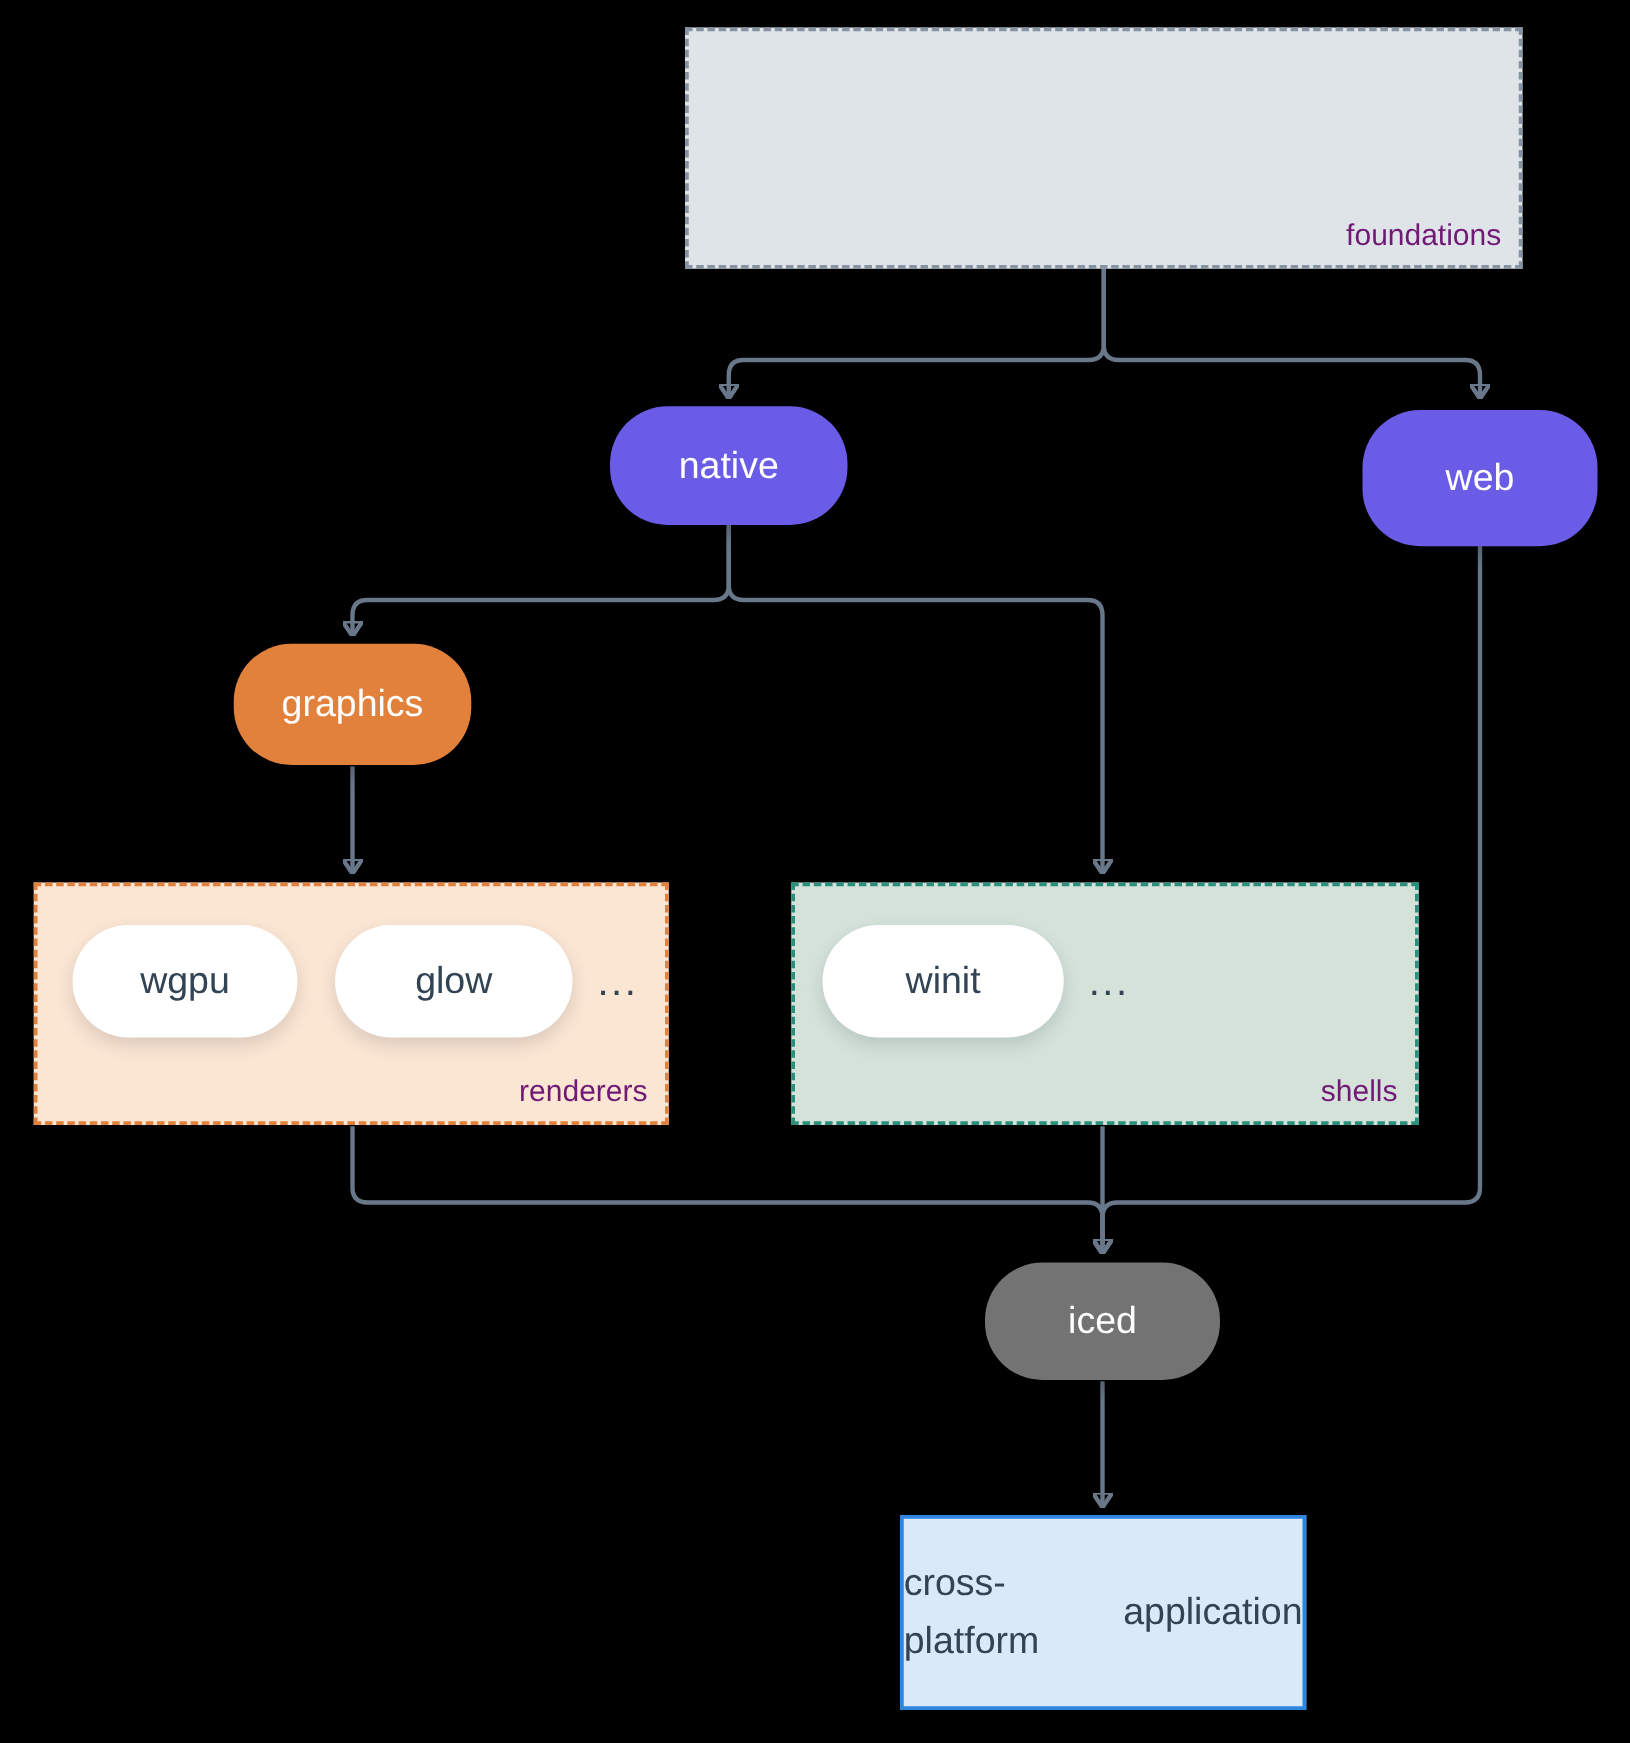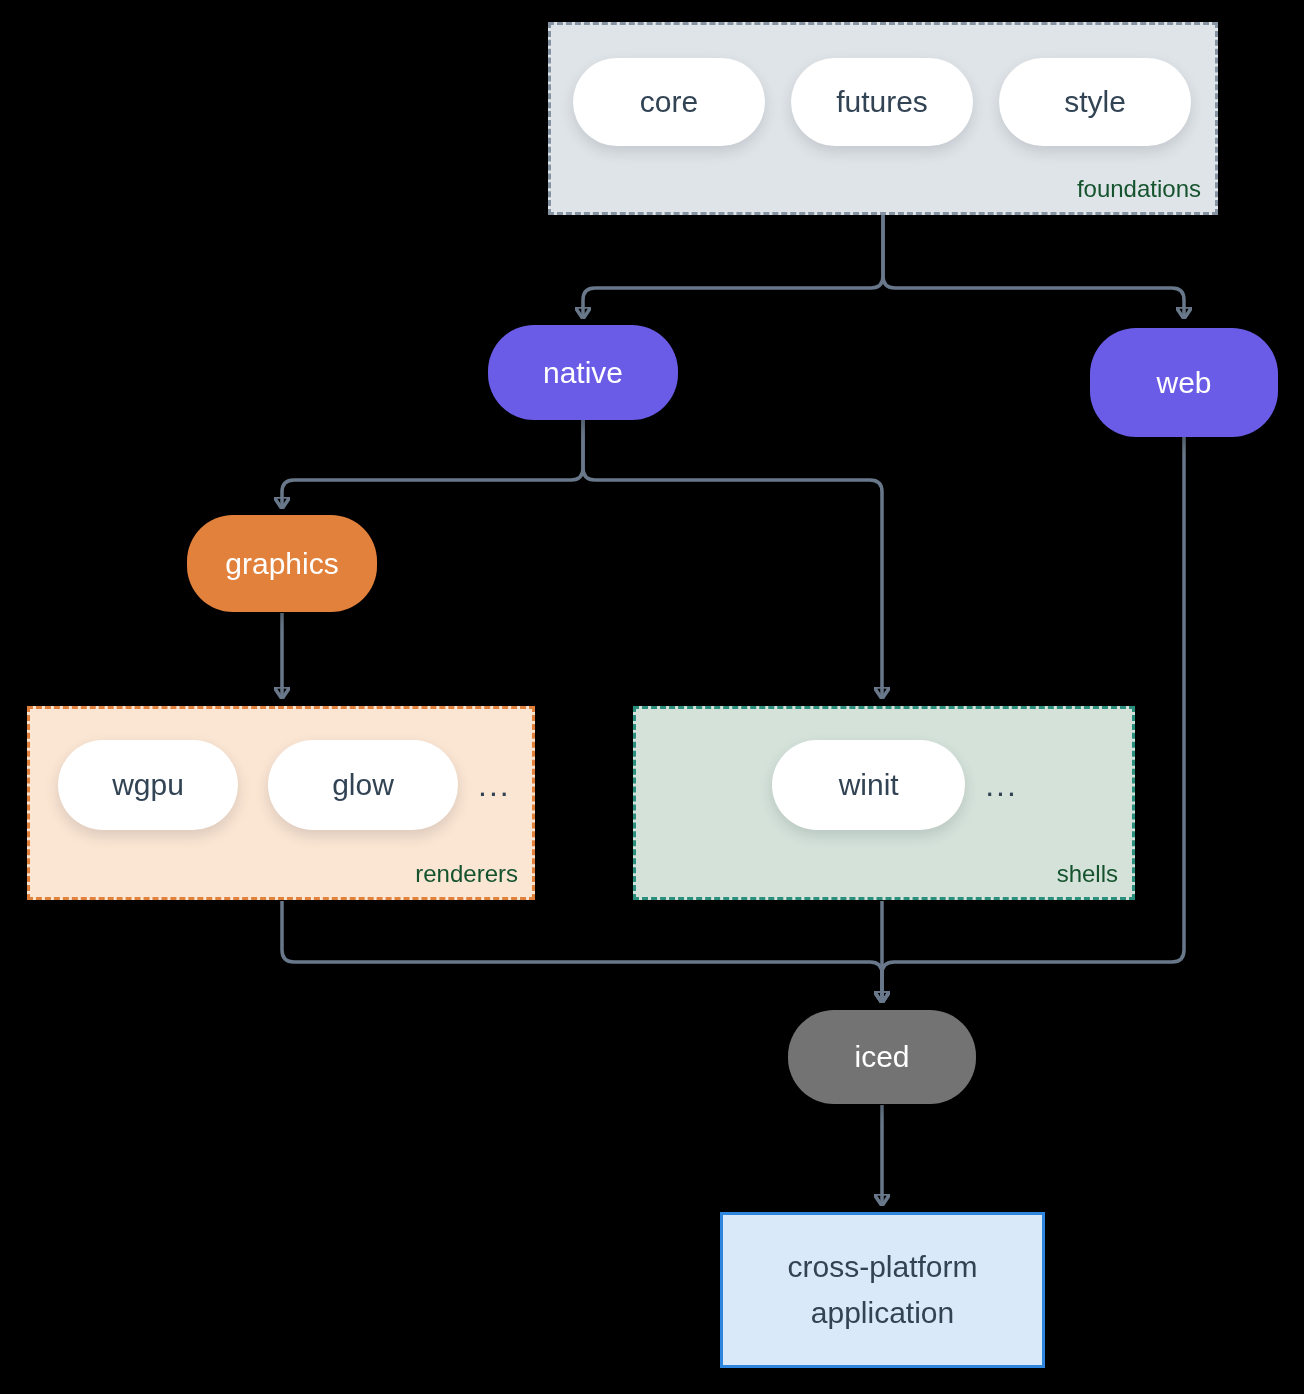--- a/index.html
+++ b/index.html
@@ -95,17 +95,6 @@
   </svg>
 
   <div class="group group-foundations">
-    <div class="pill-row row-foundations">
-      <div class="pill p-core">
-        <span>core</span>
-      </div>
-      <div class="pill p-futures">
-        <span>futures</span>
-      </div>
-      <div class="pill p-style">
-        <span>style</span>
-      </div>
-    </div>
     <div class="group-label">foundations</div>
   </div>
 

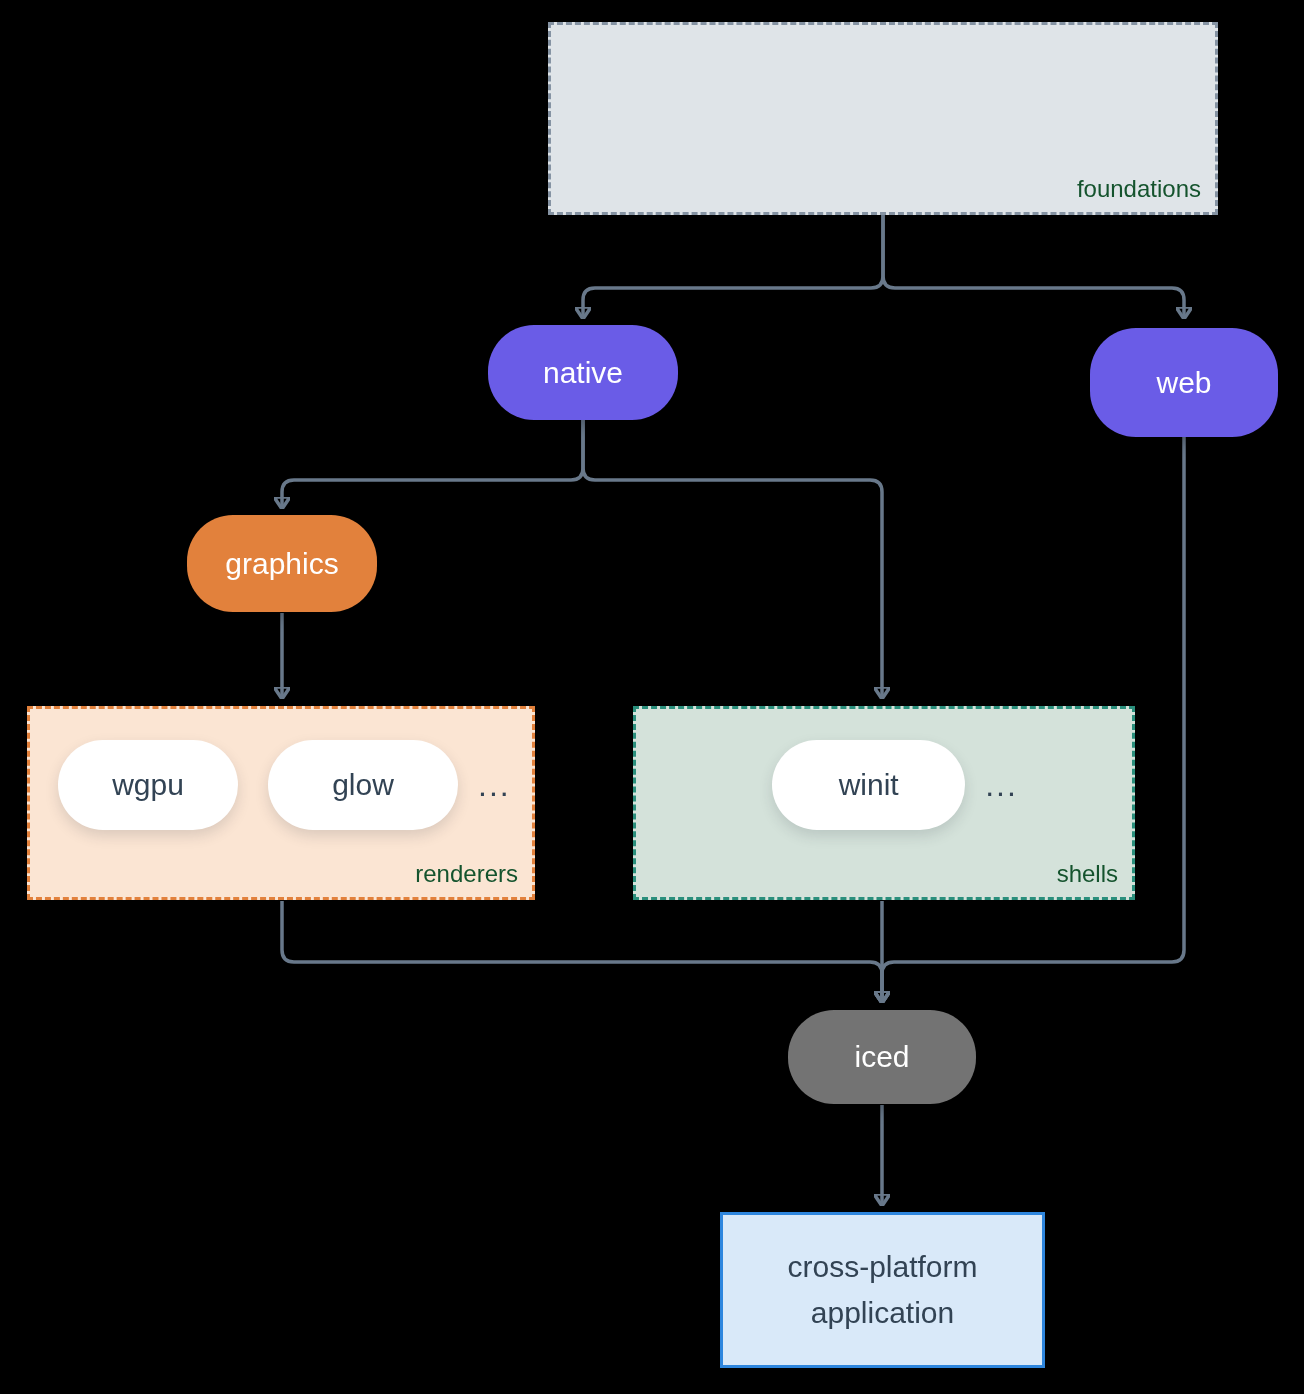--- a/index.html
+++ b/index.html
@@ -29,7 +29,7 @@
   }
   .group-label {
     position: absolute; right: 14px; bottom: 9px;
-    font-size: 24px; color: #14532d; margin-top: 45px;
+    font-size: 24px; color: #701a75; margin-top: 45px;
   }
 
   .pill-row { display: flex; align-items: flex-start; }

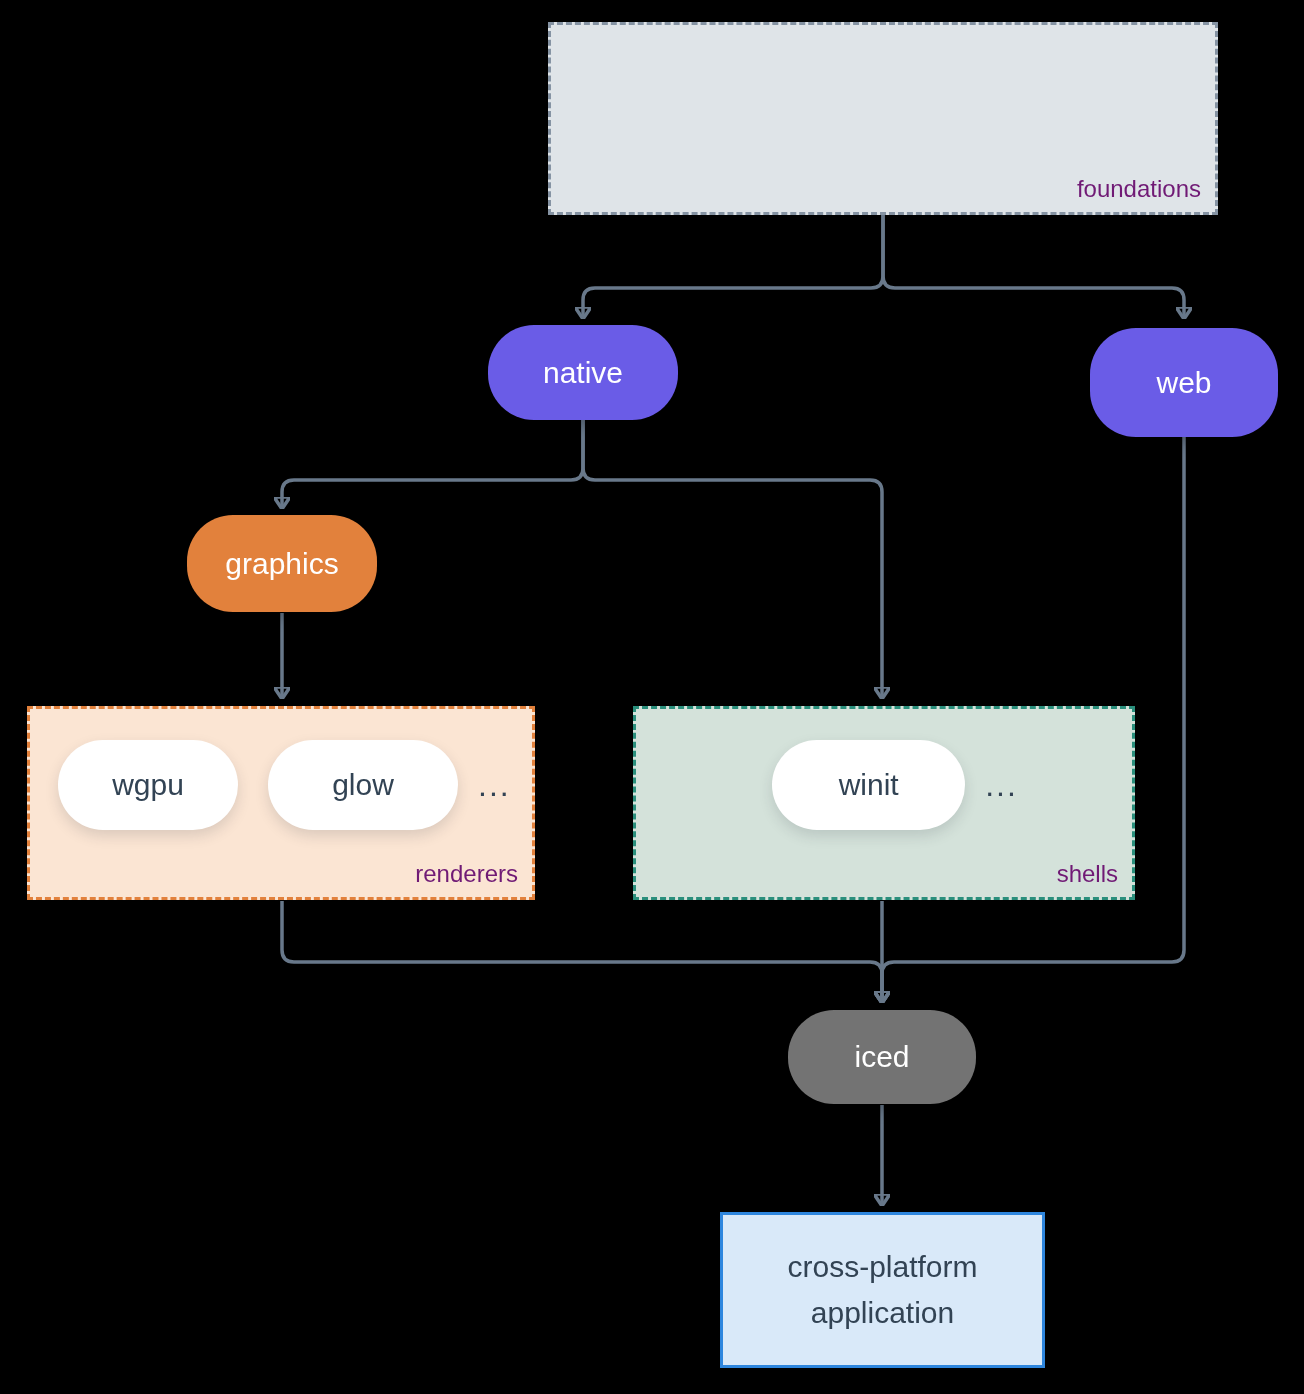--- a/index.html
+++ b/index.html
@@ -35,7 +35,7 @@
   .pill-row { display: flex; align-items: flex-start; }
   .row-foundations { margin: 33px 24px 0 22px; justify-content: space-between; }
   .row-renderers  { margin: 31px 0 0 28px; }
-  .row-shells     { margin: 31px 0 0 22px; justify-content: center; }
+  .row-shells     { margin: 31px 0 0 22px; }
 
   .pill {
     display: flex; align-items: center; justify-content: center;

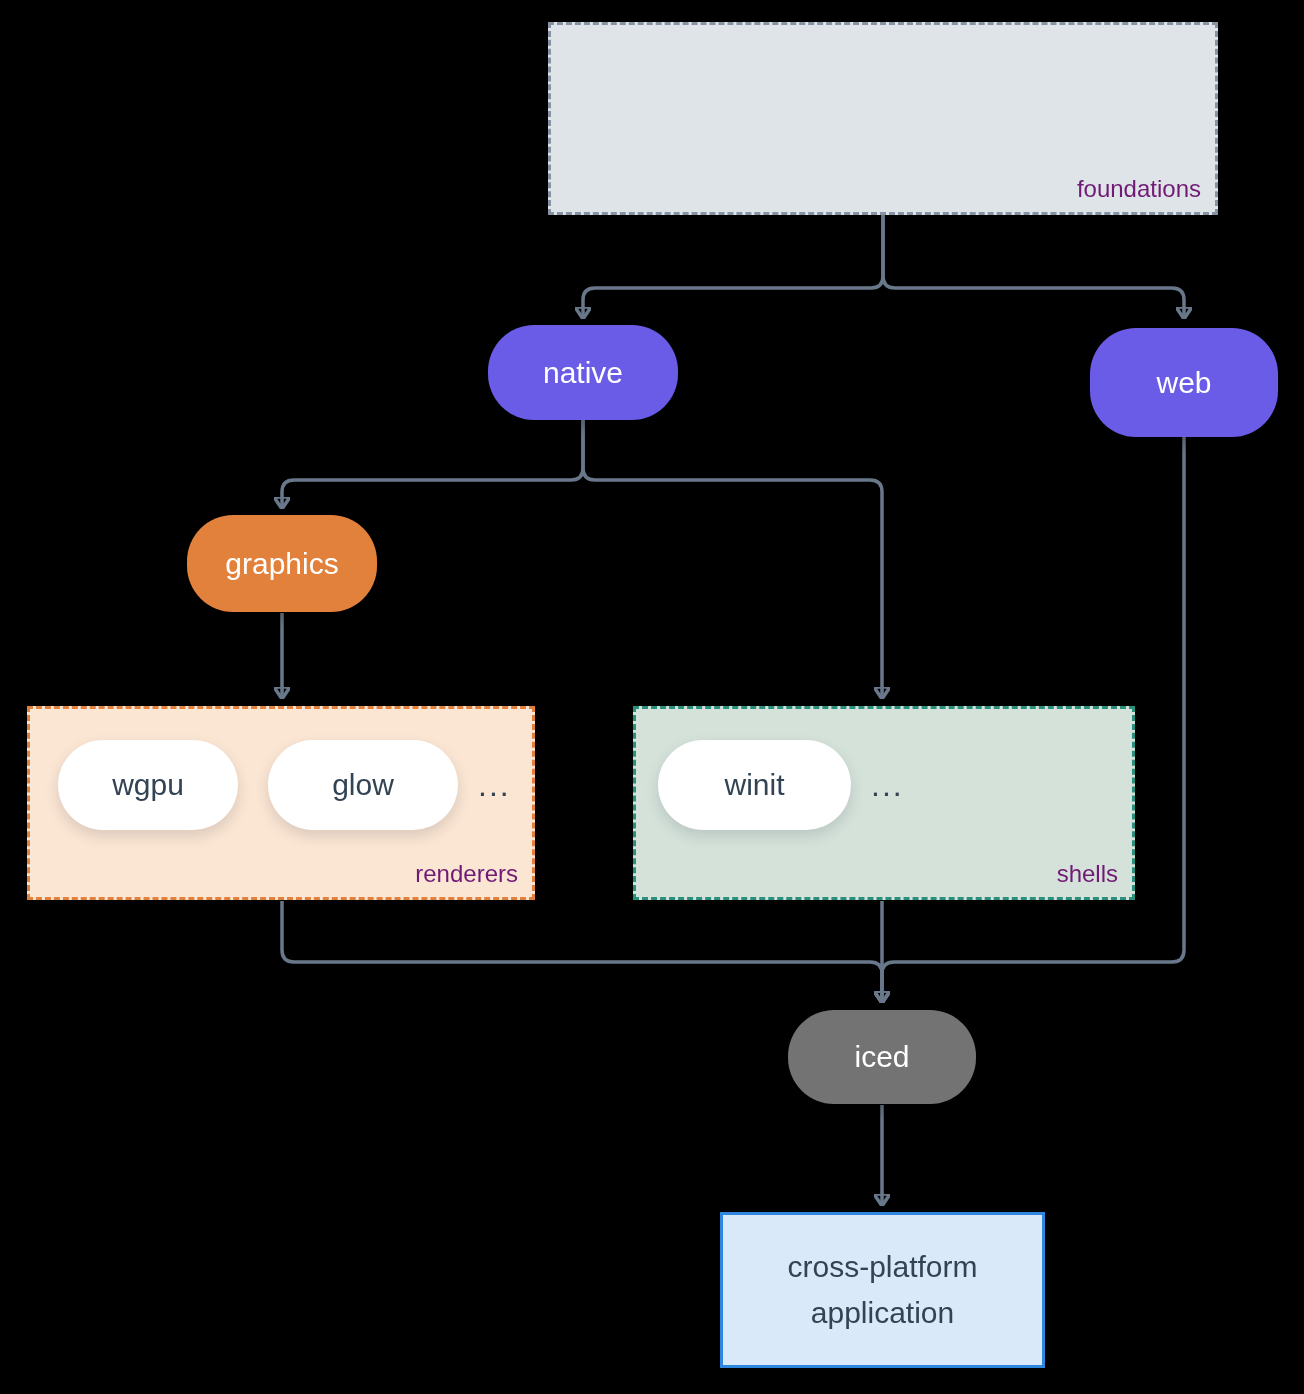--- a/index.html
+++ b/index.html
@@ -68,7 +68,7 @@
   .app-box {
     position: absolute; left: 720px; top: 1212px; width: 325px; height: 156px;
     background: #d9e9f9; border: 3px solid #2e86de; box-sizing: border-box;
-    display: flex; flex-direction: column; align-items: center; justify-content: center;
+    display: flex; flex-direction: row; align-items: center; justify-content: center;
     font-size: 30px; line-height: 1.55; color: #324354;
   }
 </style>

